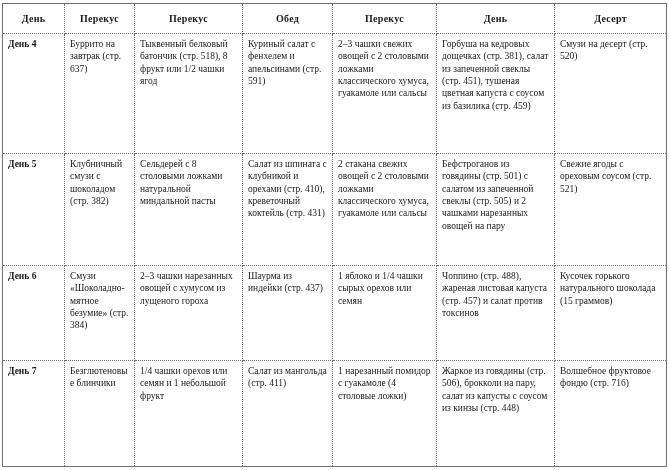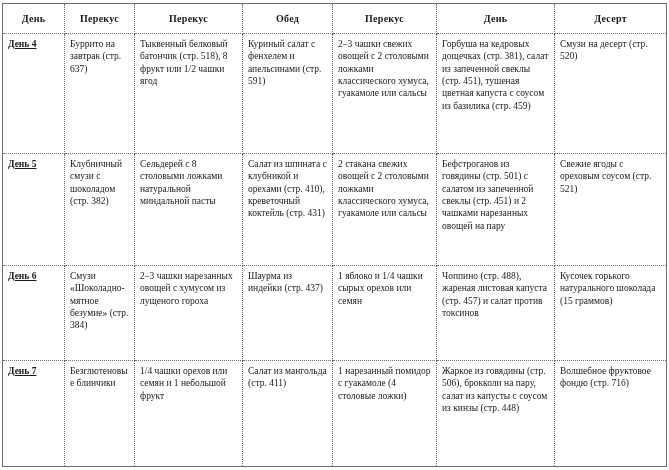--- a/index.html
+++ b/index.html
@@ -43,7 +43,6 @@
   }
   td.day-cell {
     font-weight: bold;
-    text-decoration: underline;
   }
   
   col.c-day   { width: 62px; }

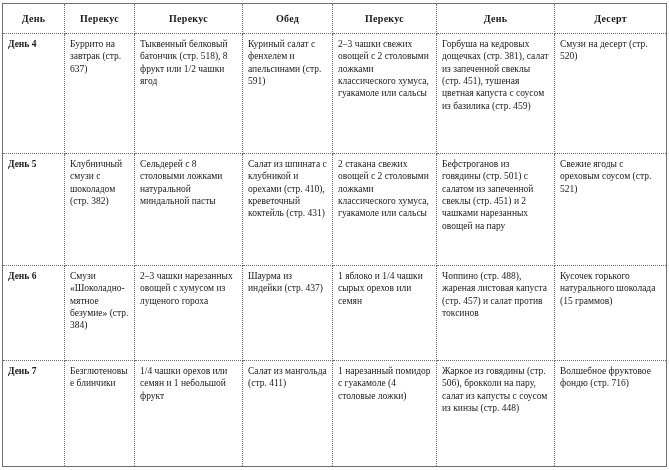--- a/index.html
+++ b/index.html
@@ -100,7 +100,7 @@
         <td>Сельдерей с 8 столовыми ложками натуральной миндальной пасты</td>
         <td>Салат из шпината с клубникой и орехами (стр. 410), креветочный коктейль (стр. 431)</td>
         <td>2 стакана свежих овощей с 2 столовыми ложками классического хумуса, гуакамоле или сальсы</td>
-        <td>Бефстроганов из говядины (стр. 501) с салатом из запеченной свеклы (стр. 451) и 2 чашками нарезанных овощей на пару</td>
+        <td>Бефстроганов из говядины (стр. 501) с салатом из запеченной свеклы (стр. 505) и 2 чашками нарезанных овощей на пару</td>
         <td>Свежие ягоды с ореховым соусом (стр. 521)</td>
       </tr>
       <tr class="r2">

